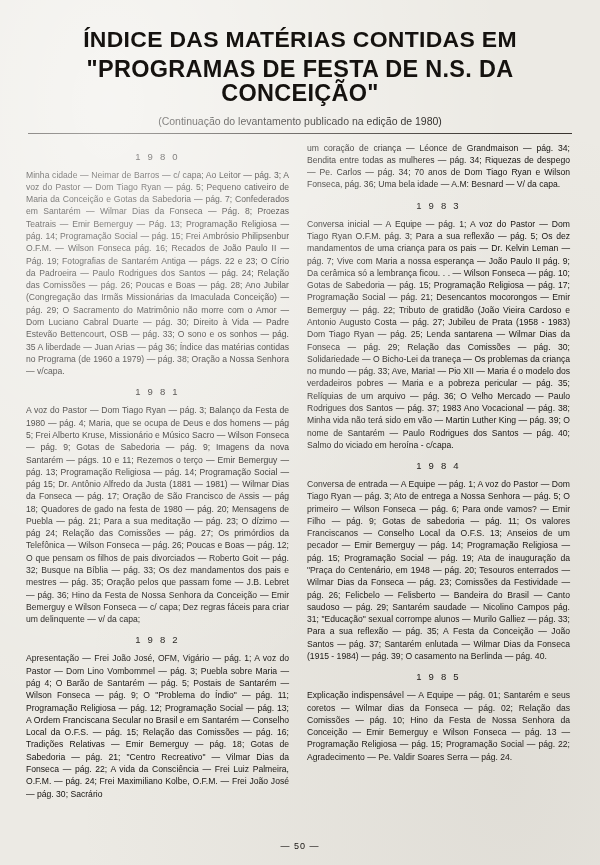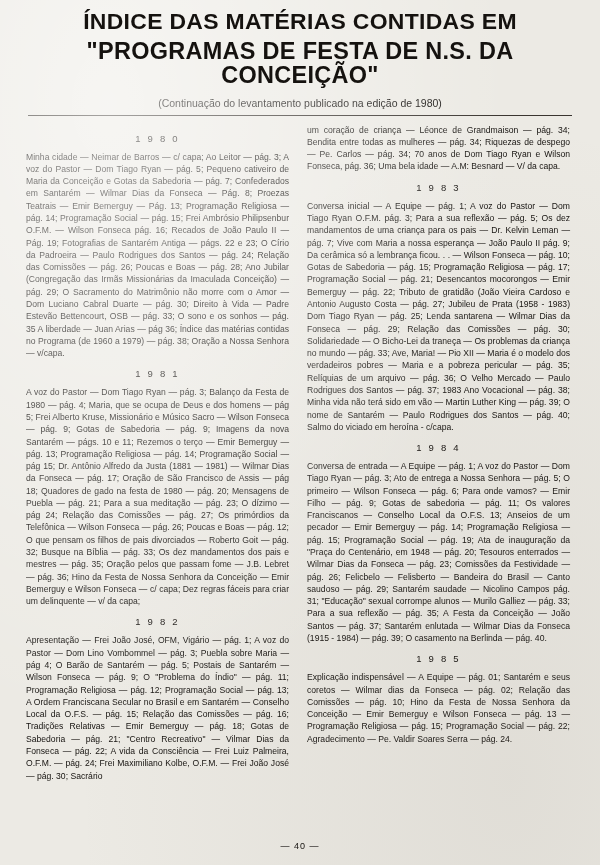--- a/index.html
+++ b/index.html
@@ -20,7 +20,7 @@
     height: 865px;
     background: #eceae4;
     box-sizing: border-box;
-    padding: 4px 26px 10px 26px;
+    padding: 22px 26px 10px 26px;
   }
   .page:before {
     content: "";

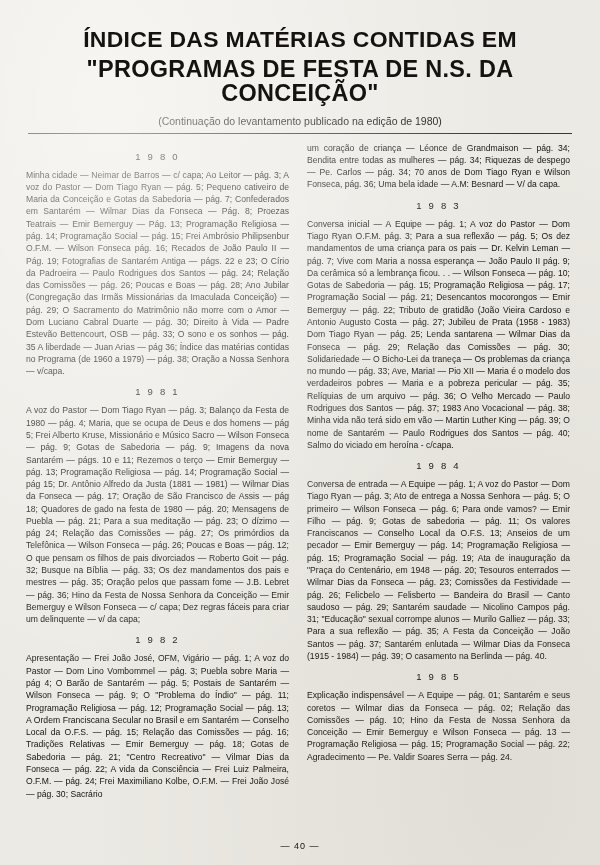--- a/index.html
+++ b/index.html
@@ -136,7 +136,7 @@
 
   </div>
 
-  <div class="footer">— 40 —</div>
+  <div class="footer">— 50 —</div>
 
 </div>
 

